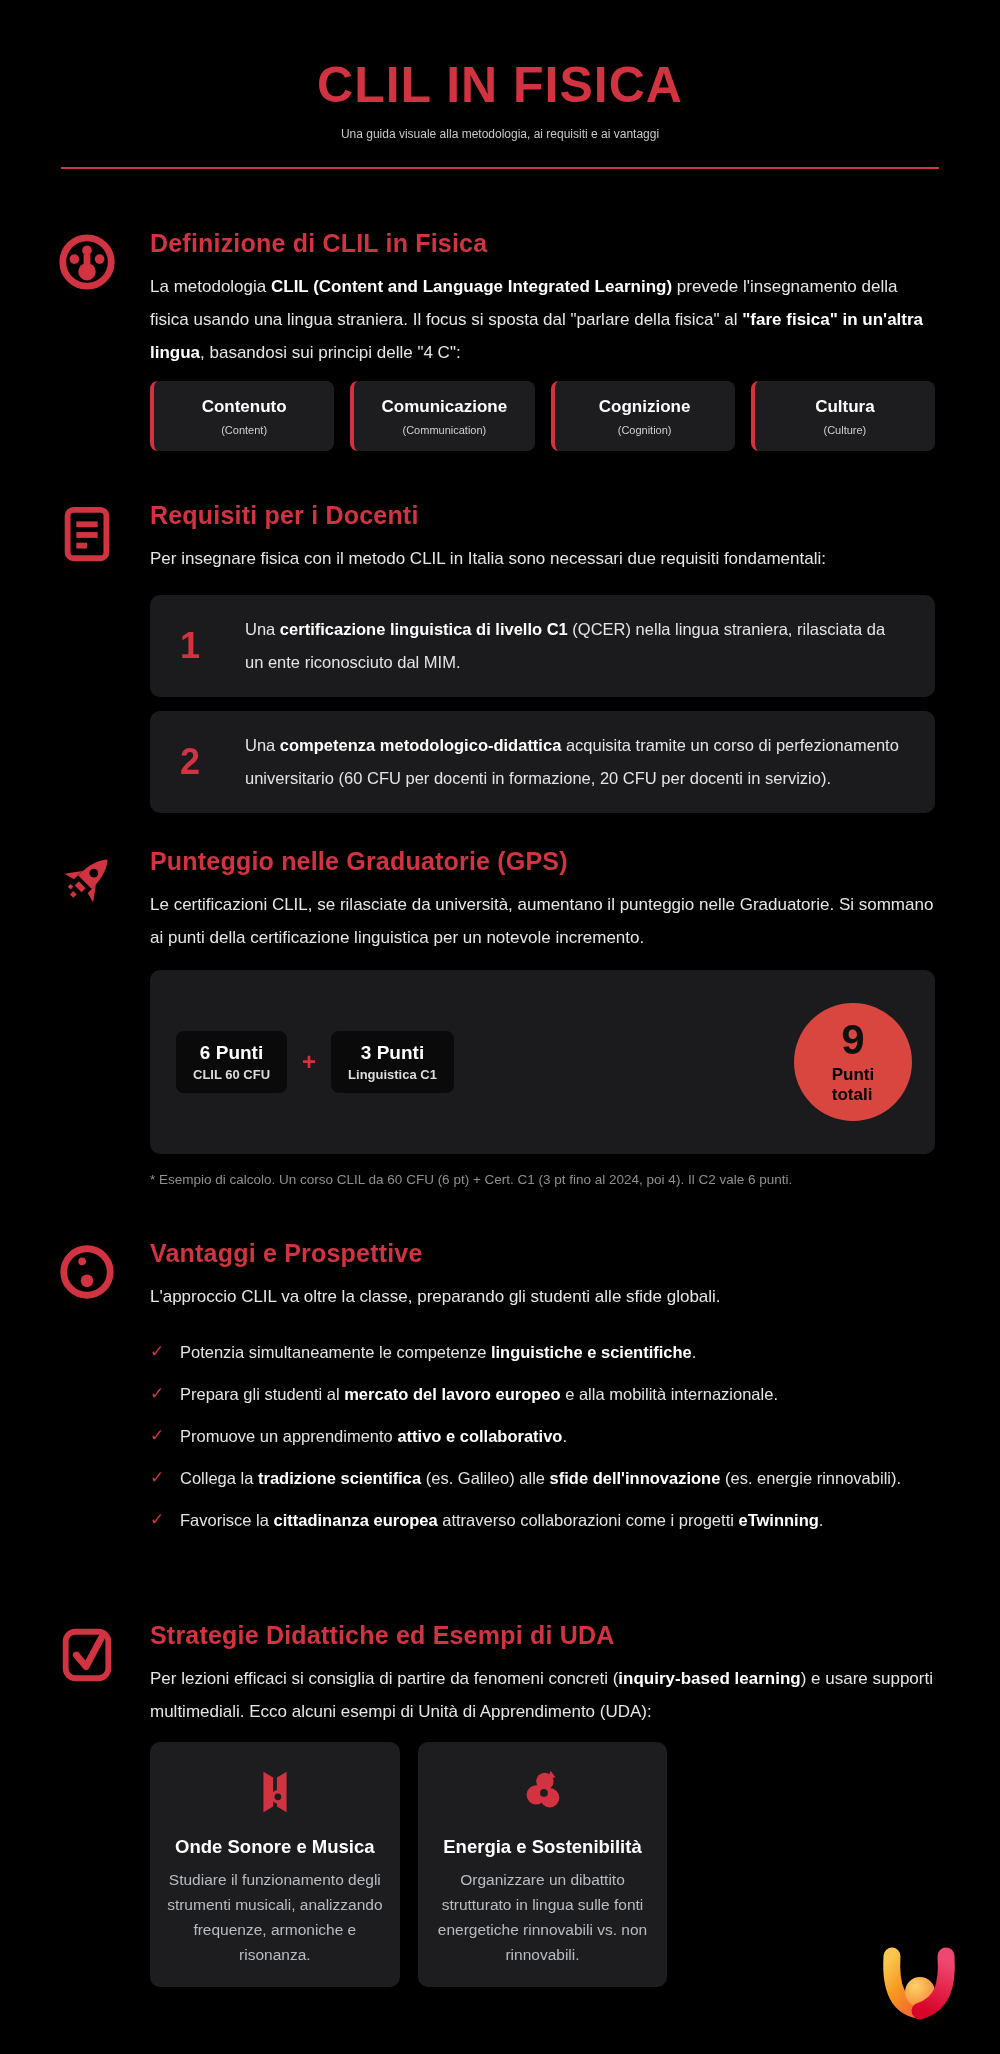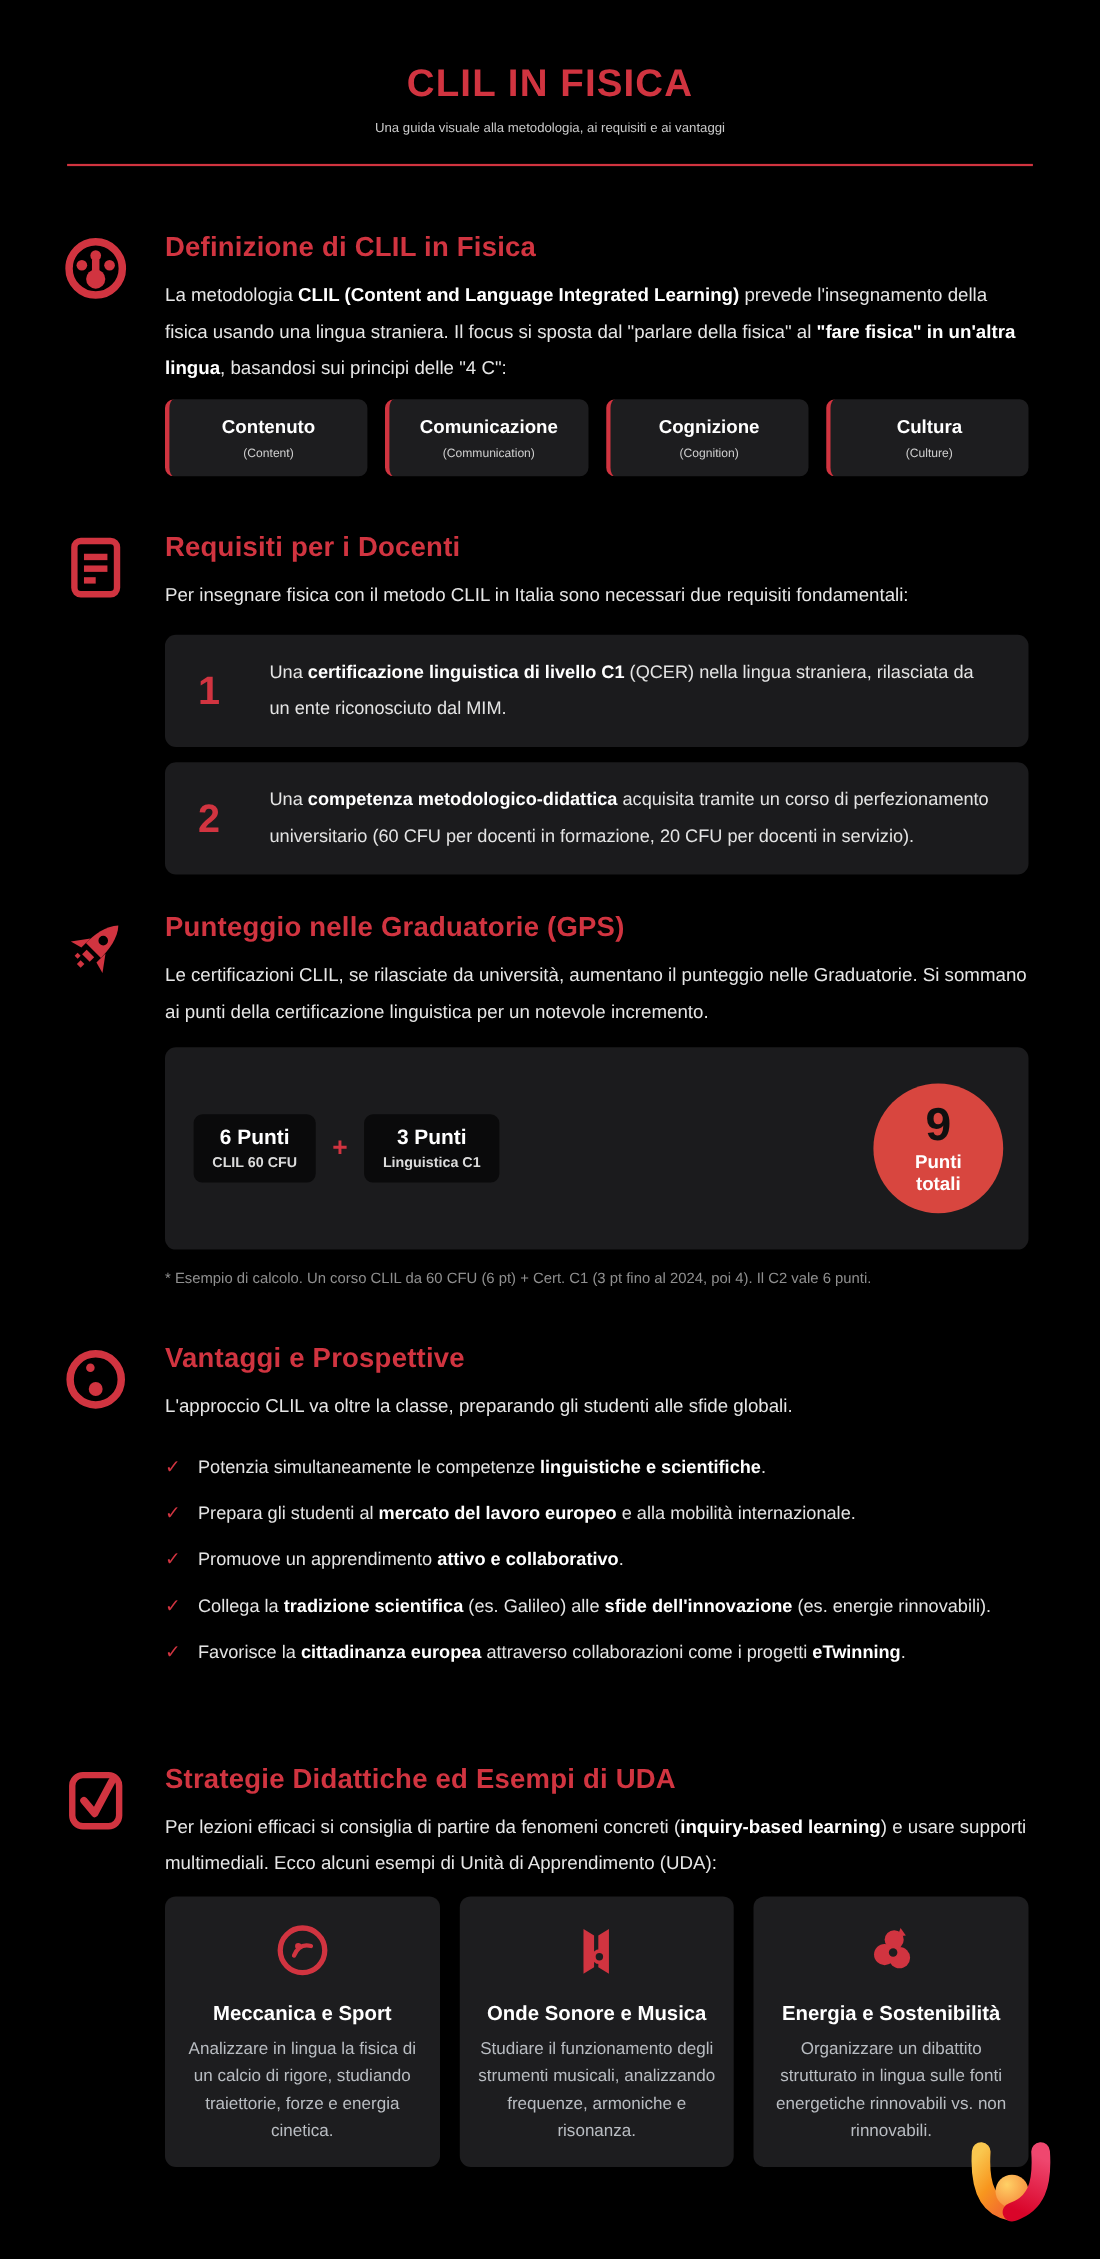--- a/index.html
+++ b/index.html
@@ -11,7 +11,7 @@
   }
   
   .header { padding-top:56px; text-align:center; }
-  .title { color:#d13440; font-size:35px; font-weight:bold; letter-spacing:1px; }
+  .title { color:#d13440; font-size:50px; font-weight:bold; letter-spacing:1px; }
   .subtitle { margin-top:13px; color:#c9c9c9; font-size:12px; }
   .divider { width:878px; height:2px; background:#d13440; border:0; margin:26px auto 0; }
   

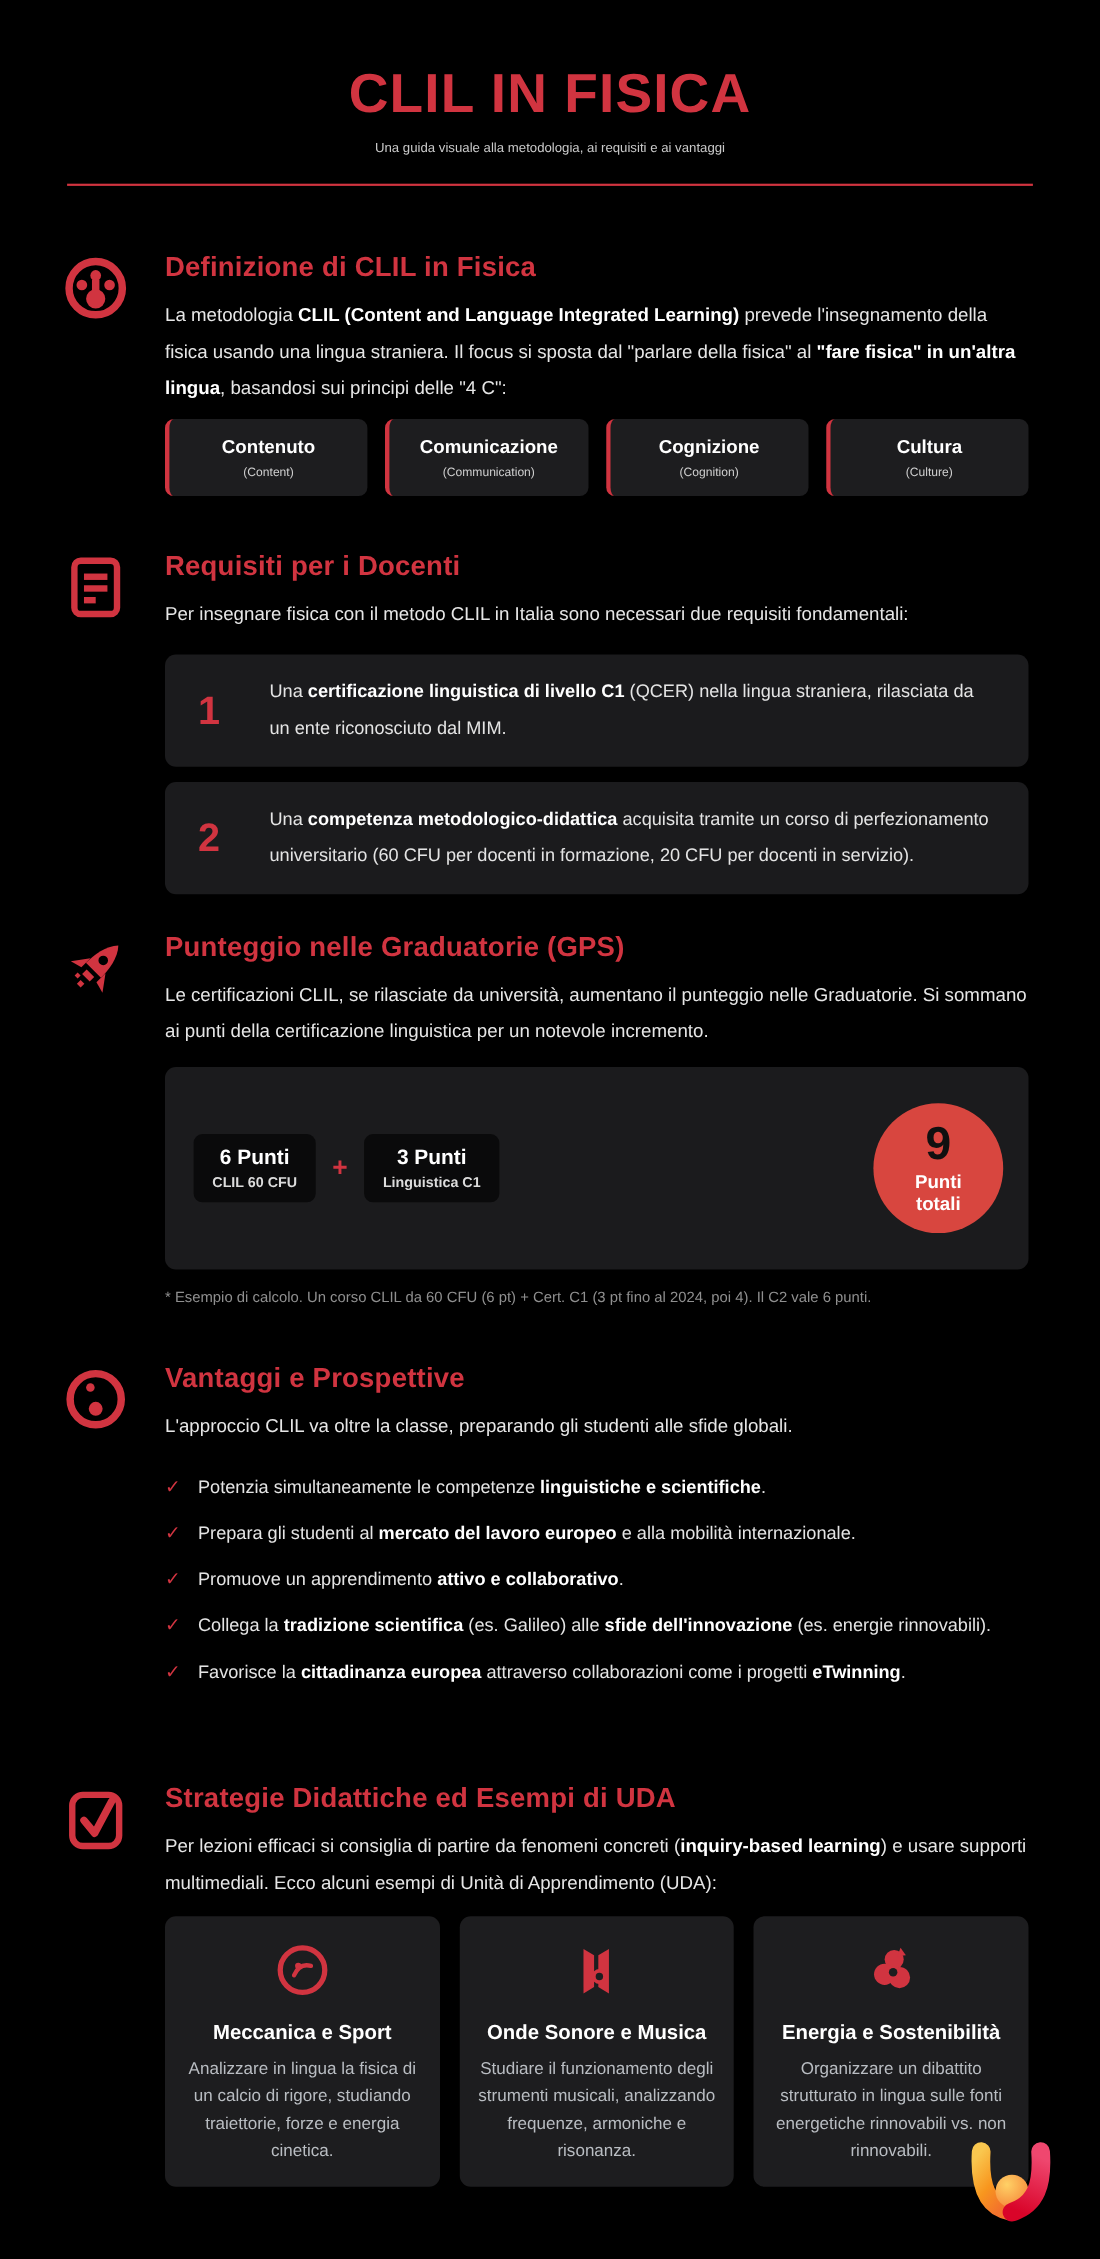--- a/index.html
+++ b/index.html
@@ -47,7 +47,7 @@
                   width:118px; height:118px; border-radius:50%; background:#d8463f;
                   display:flex; flex-direction:column; align-items:center; justify-content:center; }
   .total-circle .tv { font-size:42px; font-weight:bold; color:#101010; line-height:1; }
-  .total-circle .tl { margin-top:4px; font-size:17px; font-weight:bold; color:#ffffff; line-height:1.2; text-align:center; }
+  .total-circle .tl { margin-top:4px; font-size:17px; font-weight:bold; color:#000000; line-height:1.2; text-align:left; }
   .footnote { margin-top:18px; font-size:13.5px; color:#8f8f8f; }
   
   .checks { margin-top:28px; list-style:none; }

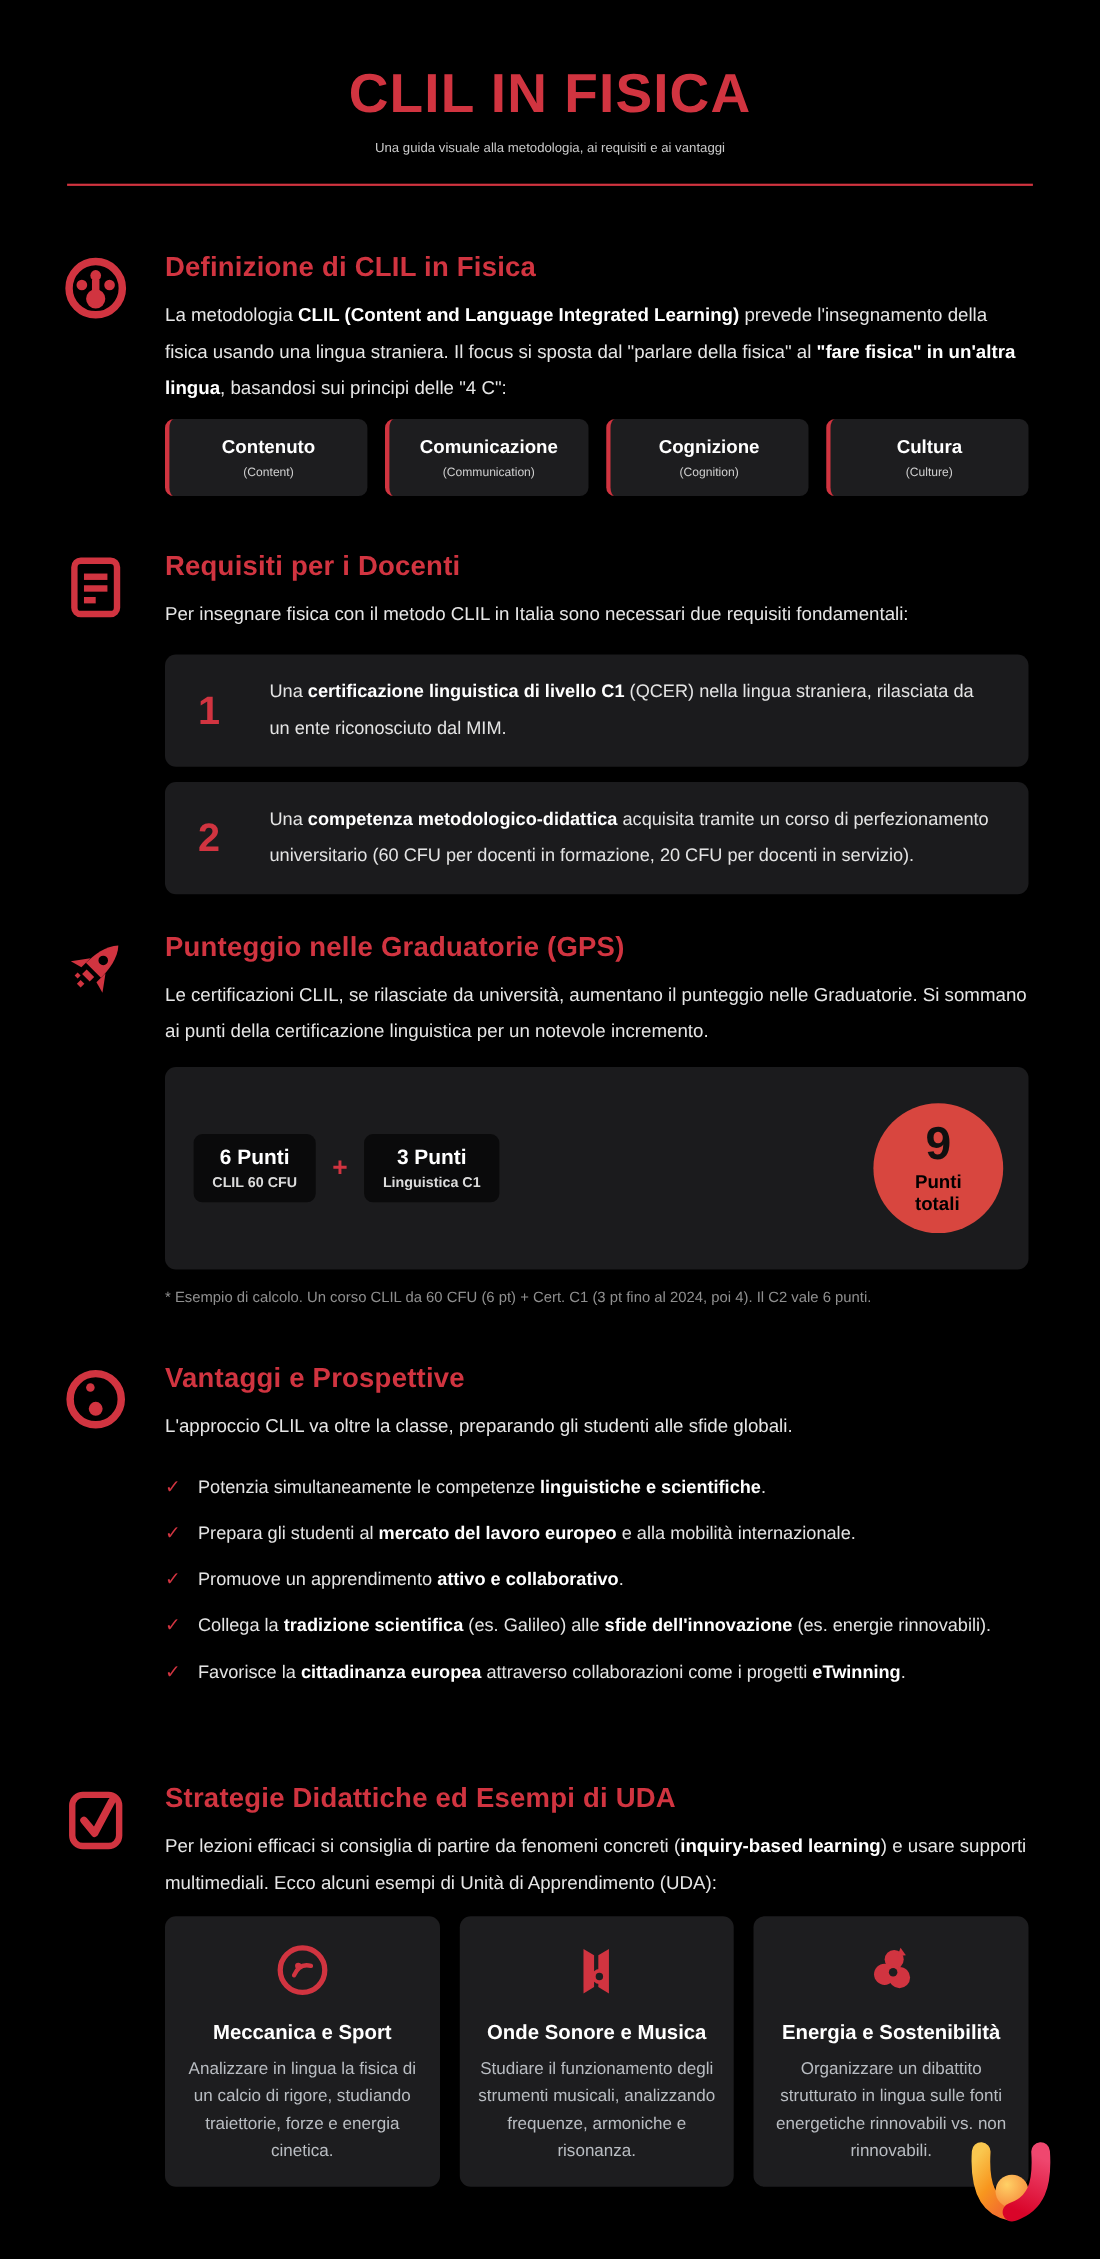--- a/index.html
+++ b/index.html
@@ -221,17 +221,6 @@
     <h2>Strategie Didattiche ed Esempi di UDA</h2>
     <p class="intro"><span>Per lezioni efficaci si consiglia di partire da fenomeni concreti (</span><span class="b">inquiry-based learning</span><span>) e usare supporti multimediali. Ecco alcuni esempi di Unità di Apprendimento (UDA):</span></p>
     <div class="grid3">
-      <div class="uda">
-        <span>
-          <svg viewBox="0 0 56 56">
-            <circle cx="28" cy="28" r="21" fill="none" stroke="#d13440" stroke-width="5"></circle>
-            <path d="M20 33 q5 -12 16 -9" fill="none" stroke="#d13440" stroke-width="4" stroke-linecap="round"></path>
-            <circle cx="24" cy="24" r="3" fill="#d13440"></circle>
-          </svg>
-        </span>
-        <div class="ut">Meccanica e Sport</div>
-        <div class="ub">Analizzare in lingua la fisica di un calcio di rigore, studiando traiettorie, forze e energia cinetica.</div>
-      </div>
       <div class="uda">
         <span>
           <svg viewBox="0 0 56 56">

